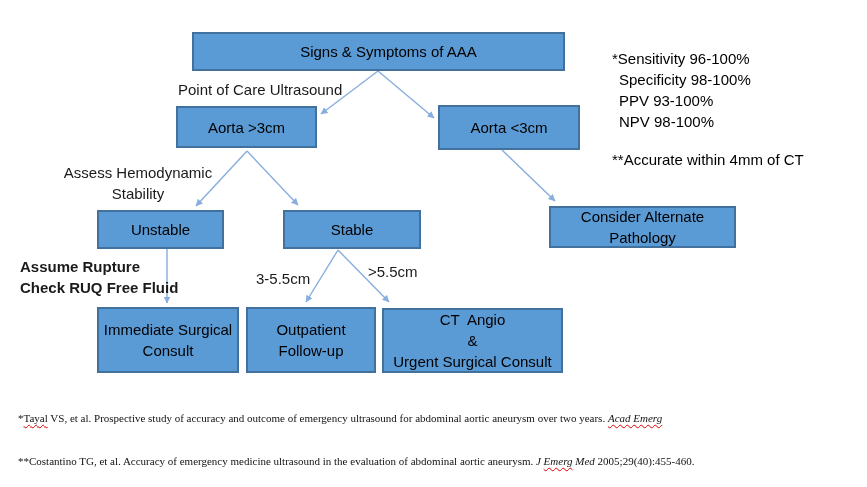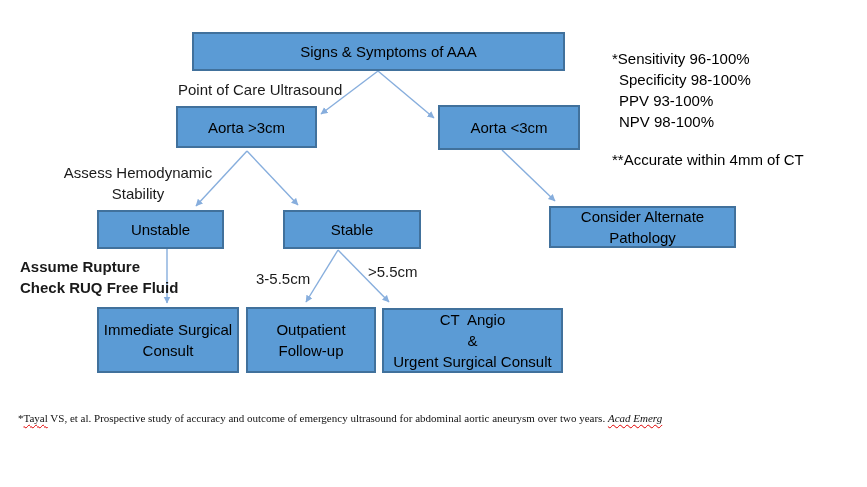--- a/index.html
+++ b/index.html
@@ -91,6 +91,9 @@
   <div class="refs" style="top:412px;">
       <div><span>*</span><span class="sq">Tayal</span><span> VS, et al. Prospective study of accuracy and outcome of emergency ultrasound for abdominal aortic aneurysm over two years. </span><span class="it sq">Acad Emerg</span></div>
     </div>
+  <div class="refs" style="top:455px;">
+      <div><span>**Costantino TG, et al. Accuracy of emergency medicine ultrasound in the evaluation of abdominal aortic aneurysm. </span><span class="it">J </span><span class="it sq">Emerg</span><span class="it"> Med </span><span>2005;29(40):455-460.</span></div>
+    </div>
 
 </div>
 

